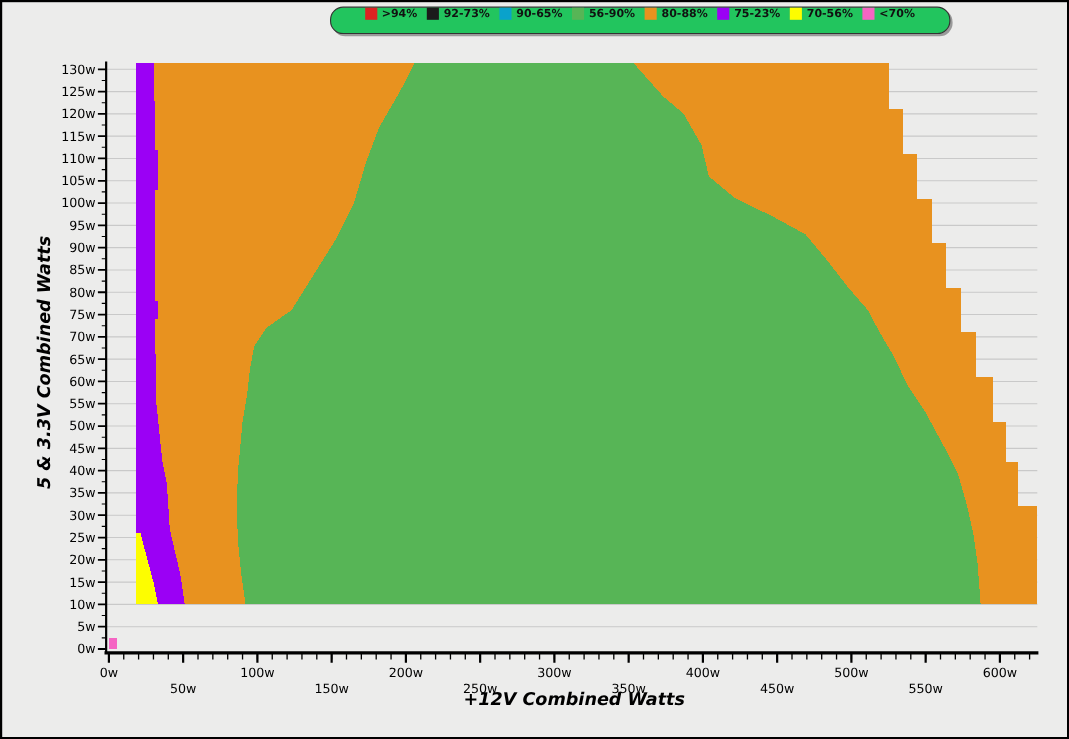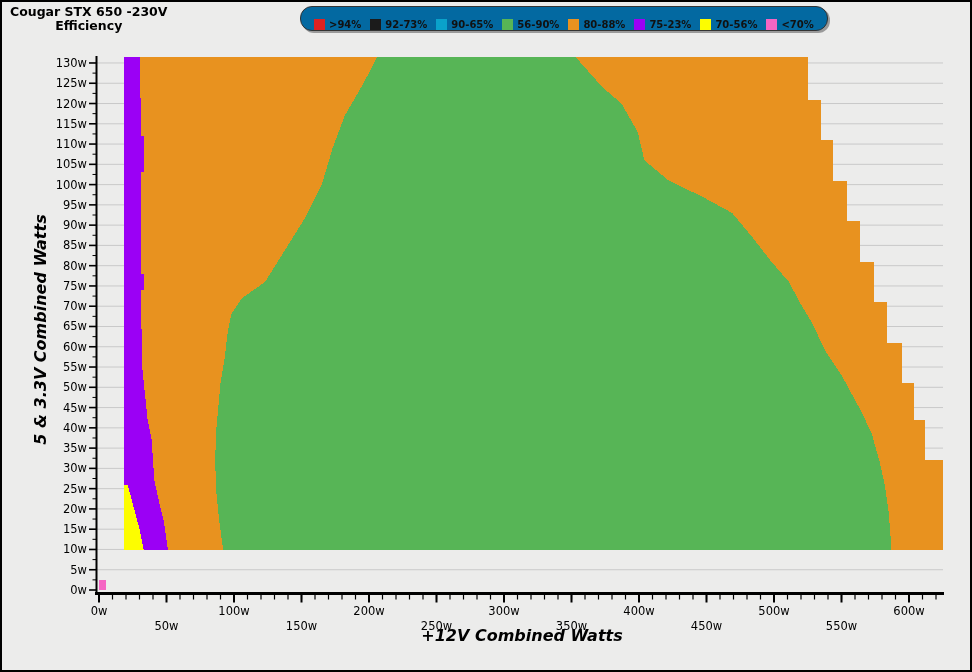--- a/index.html
+++ b/index.html
@@ -19,10 +19,6 @@
 <body>
 
 <div id="canvas">
-  <div id="chart-title">
-    <div>Cougar STX 650 -230V</div>
-    <div>Efficiency</div>
-  </div>
 
   <div id="legend">
       <span class="legend-item">

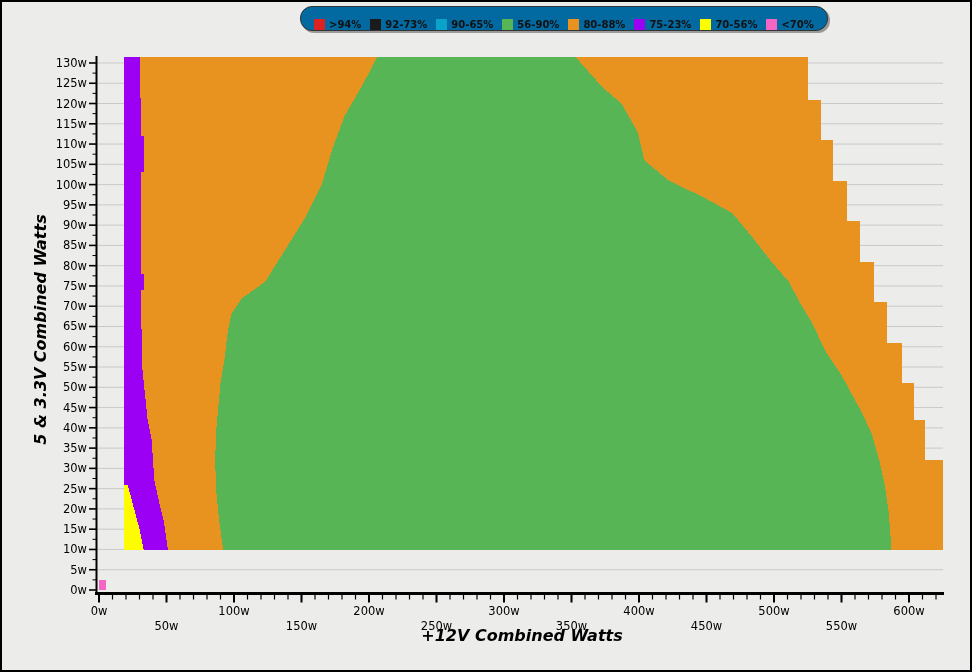--- a/index.html
+++ b/index.html
@@ -6,7 +6,7 @@
   body{width:972px;height:672px;overflow:hidden;font-family:"DejaVu Sans","Liberation Sans",sans-serif;}
   #canvas{position:relative;width:968px;height:668px;background:#ececeb;border:2px solid #000;box-sizing:content-box;}
   #chart-title{position:absolute;left:8px;top:3px;text-align:center;font-size:12.5px;font-weight:bold;color:#000;line-height:1.15;}
-  #legend{position:absolute;left:298px;top:4px;height:23px;display:flex;align-items:flex-end;gap:9px;background:#0369a1;border:1.5px solid #333;border-radius:12px;padding:0 13px;box-shadow:2px 2px 0 #9a9a9a;}
+  #legend{position:absolute;left:298px;top:4px;height:23px;display:flex;align-items:flex-start;gap:9px;background:#22c55e;border:1.5px solid #333;border-radius:12px;padding:0 31px;box-shadow:2px 2px 0 #9a9a9a;}
   .legend-item{display:flex;align-items:center;gap:4px;}
   .legend-swatch{width:11px;height:11px;display:inline-block;}
   .legend-label{font-size:10px;font-weight:bold;color:#111;white-space:nowrap;}

